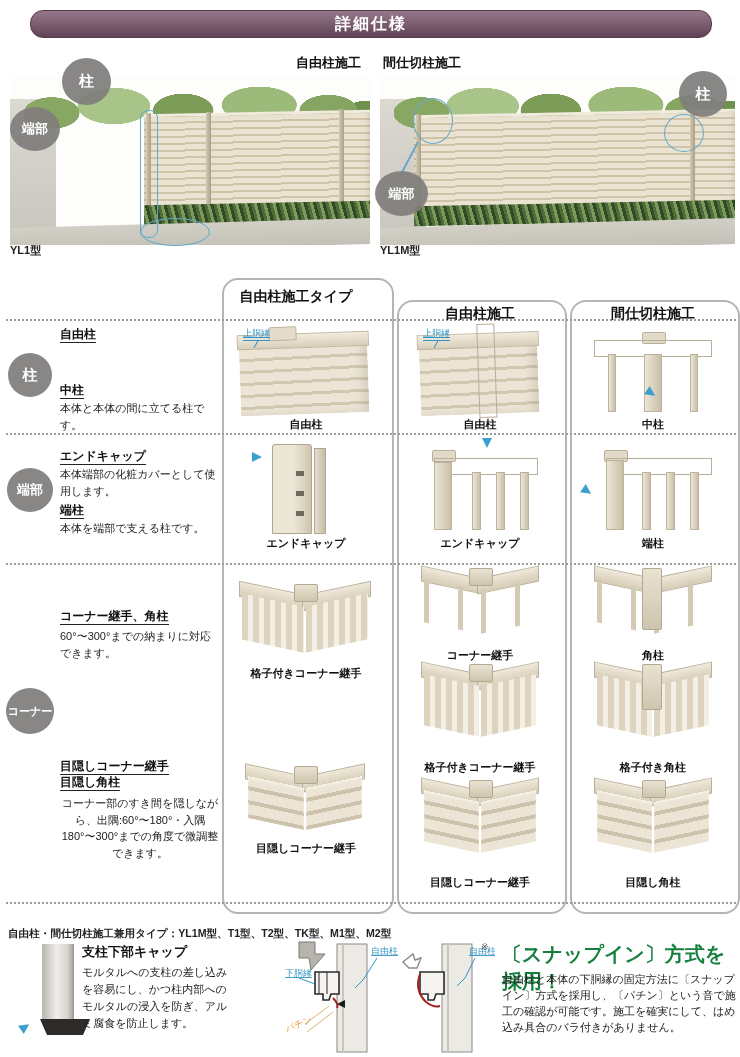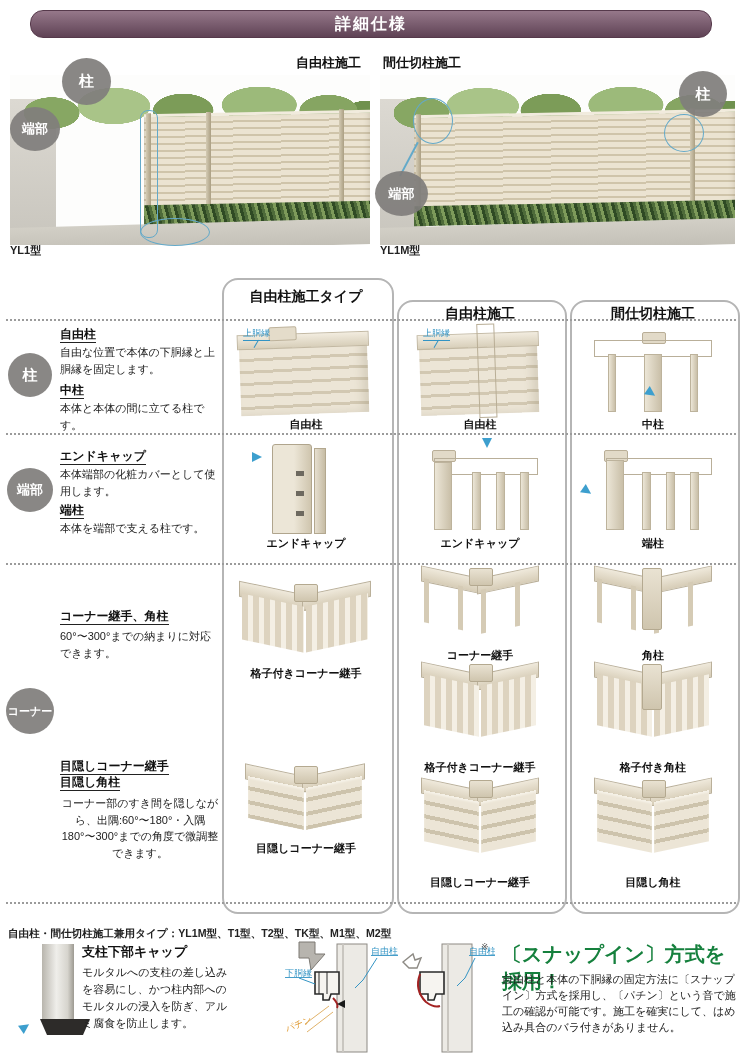--- a/index.html
+++ b/index.html
@@ -142,7 +142,7 @@
   <div class="hl-line" style="left:408px;top:140px;height:38px;transform:rotate(28deg);"></div>
 
   <div class="abs col-box" style="left:222px;top:278px;width:168px;height:632px;"></div>
-  <div class="abs col-head" style="left:226px;top:288px;width:160px;">自由柱施工タイプ</div>
+  <div class="abs col-head" style="left:216px;top:288px;width:160px;">自由柱施工タイプ</div>
   <div class="abs col-box" style="left:397px;top:300px;width:166px;height:610px;"></div>
   <div class="abs col-head" style="left:401px;top:305px;width:158px;">自由柱施工</div>
   <div class="abs col-box" style="left:570px;top:300px;width:166px;height:610px;"></div>

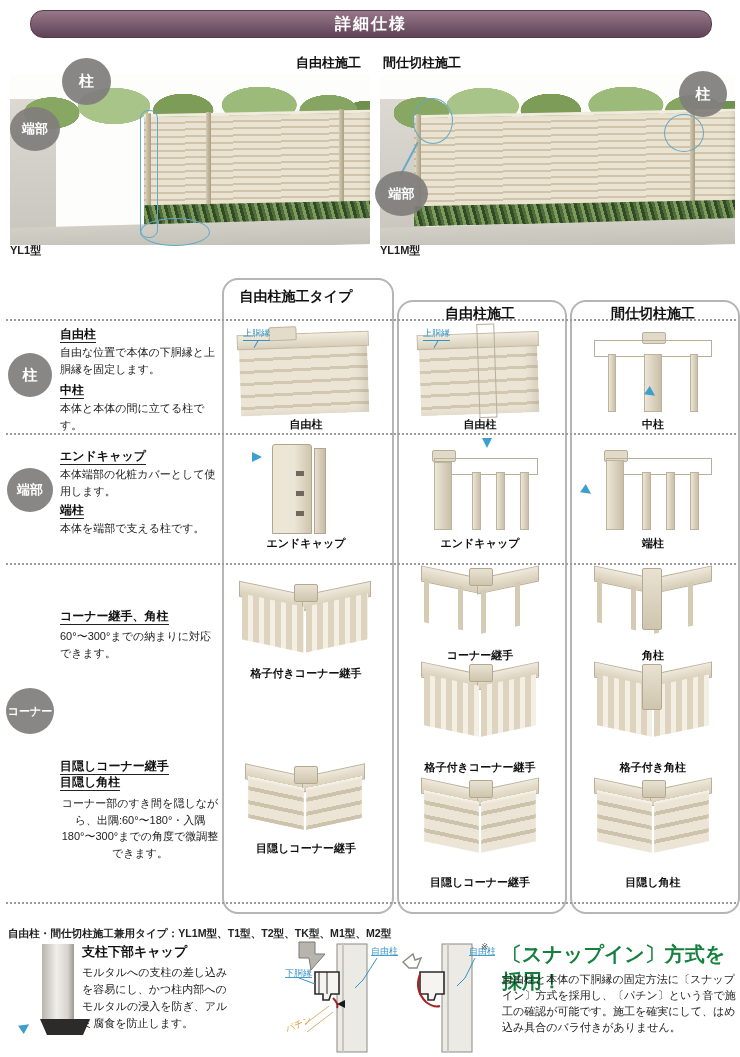--- a/index.html
+++ b/index.html
@@ -49,7 +49,7 @@
   .row-title{left:60px;font-size:12px;font-weight:bold;color:#111;z-index:3;}
   .row-title span{border-bottom:1.5px solid #222;padding-bottom:1px;}
   .cell-caption{font-size:11px;font-weight:bold;text-align:center;color:#111;z-index:3;}
-  .rail-note{position:absolute;font-size:9px;color:#3394c4;border-bottom:1px solid #3394c4;z-index:6;}
+  .rail-note{position:absolute;font-size:9px;color:#3394c4;border-bottom:1px solid #3394c4;z-index:6;text-decoration:underline;}
   .rail-note::after{content:"";position:absolute;left:55%;top:100%;width:1px;height:9px;background:#3394c4;transform:rotate(30deg);transform-origin:top;}
 
   

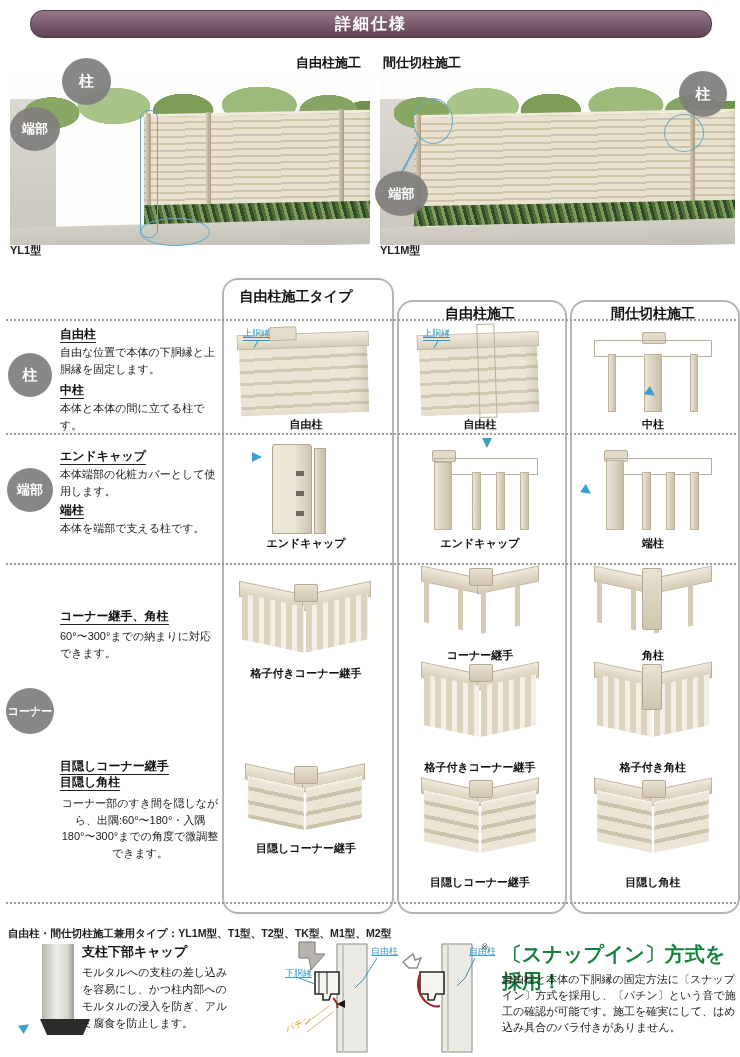--- a/index.html
+++ b/index.html
@@ -155,7 +155,6 @@
 
   <div class="bubble" style="left:8px;top:353px;width:44px;height:44px;font-size:15px;">柱</div>
   <div class="abs row-title" style="top:326px;"><span>自由柱</span></div>
-  <div class="abs row-desc" style="top:344px;">自由な位置で本体の下胴縁と上胴縁を固定します。</div>
   <div class="abs row-title" style="top:382px;"><span>中柱</span></div>
   <div class="abs row-desc" style="top:400px;">本体と本体の間に立てる柱です。</div>
 

